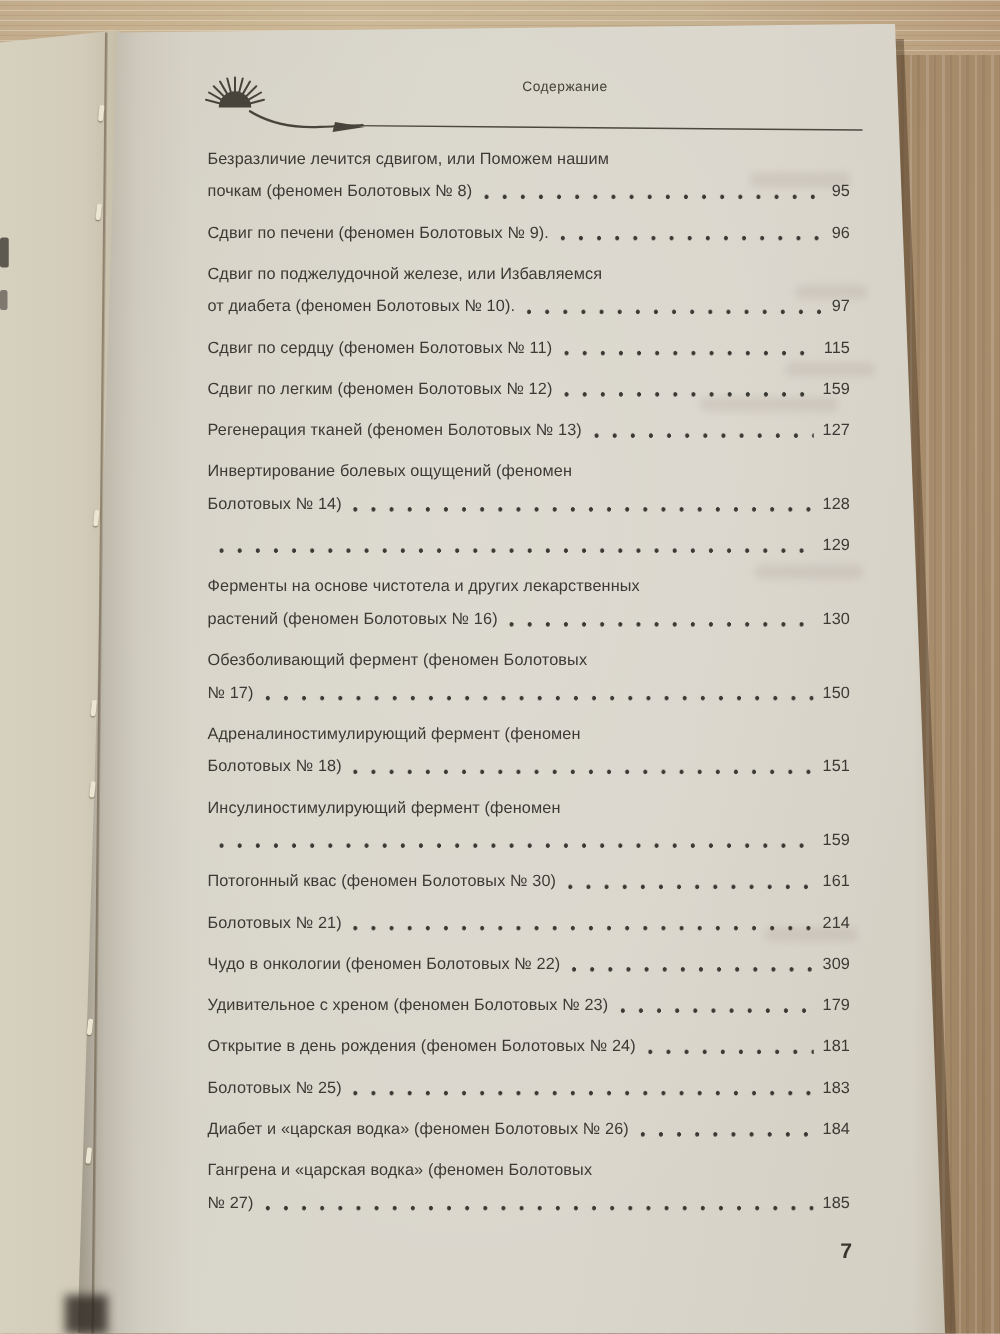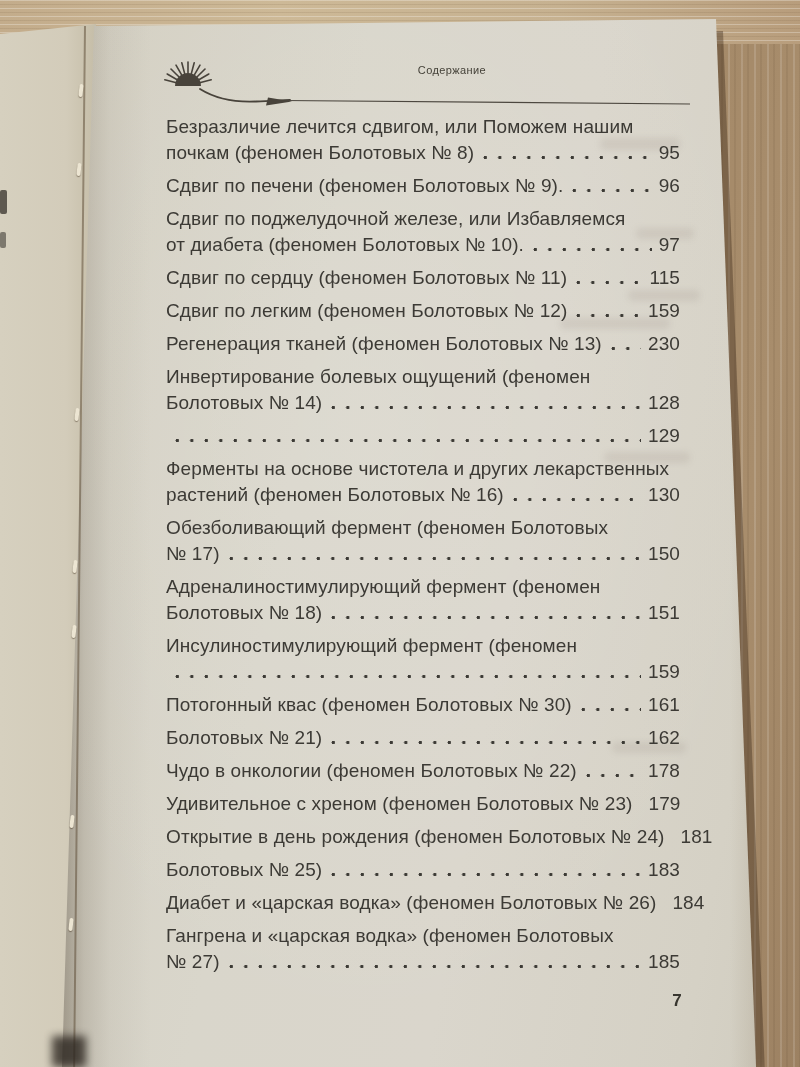--- a/index.html
+++ b/index.html
@@ -76,7 +76,7 @@
   
   .toc{
     position:absolute;left:166px;top:114px;width:514px;
-    font-size:19px;color:#3c3a35;letter-spacing:.1px;
+    font-size:13px;color:#3c3a35;letter-spacing:.1px;
   }
   .entry{margin-bottom:7px;}
   .line{display:flex;align-items:flex-end;line-height:26px;white-space:nowrap;}

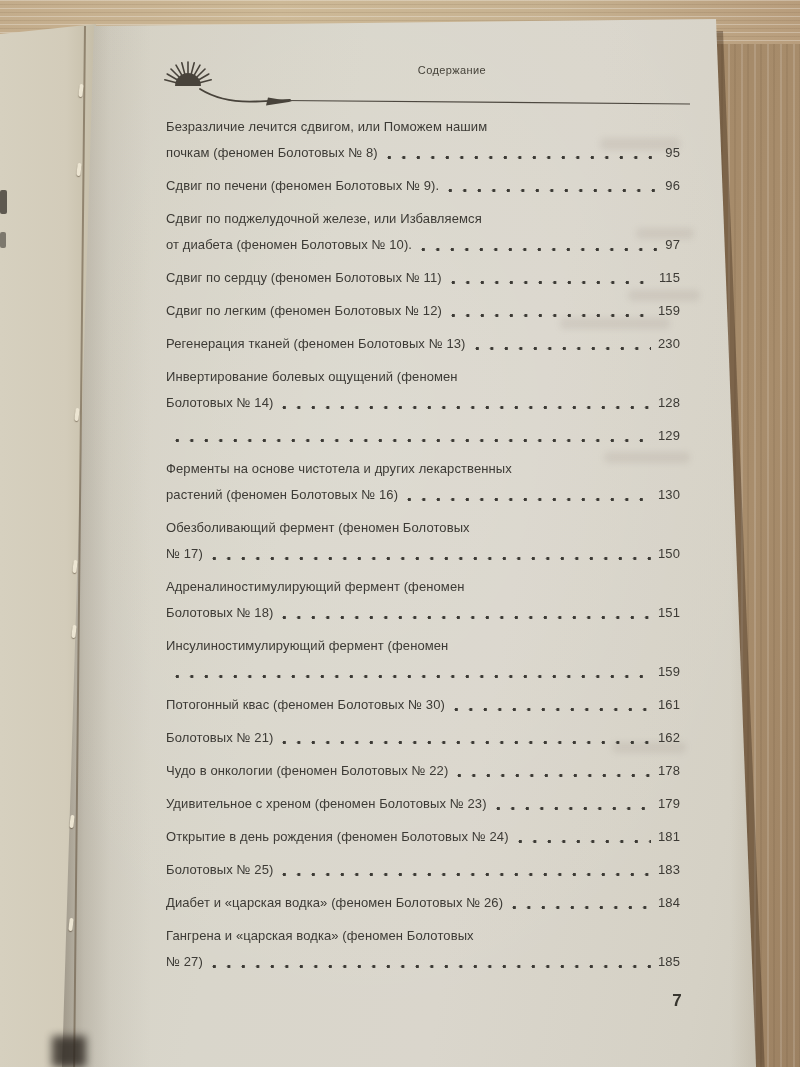--- a/index.html
+++ b/index.html
@@ -196,7 +196,7 @@
         <div class="line">
           <span class="t">Регенерация тканей (феномен Болотовых № 13)</span>
           <span class="leader"></span>
-          <span class="pg">230</span>
+          <span class="pg">127</span>
         </div>
       </div>
       <div class="entry">

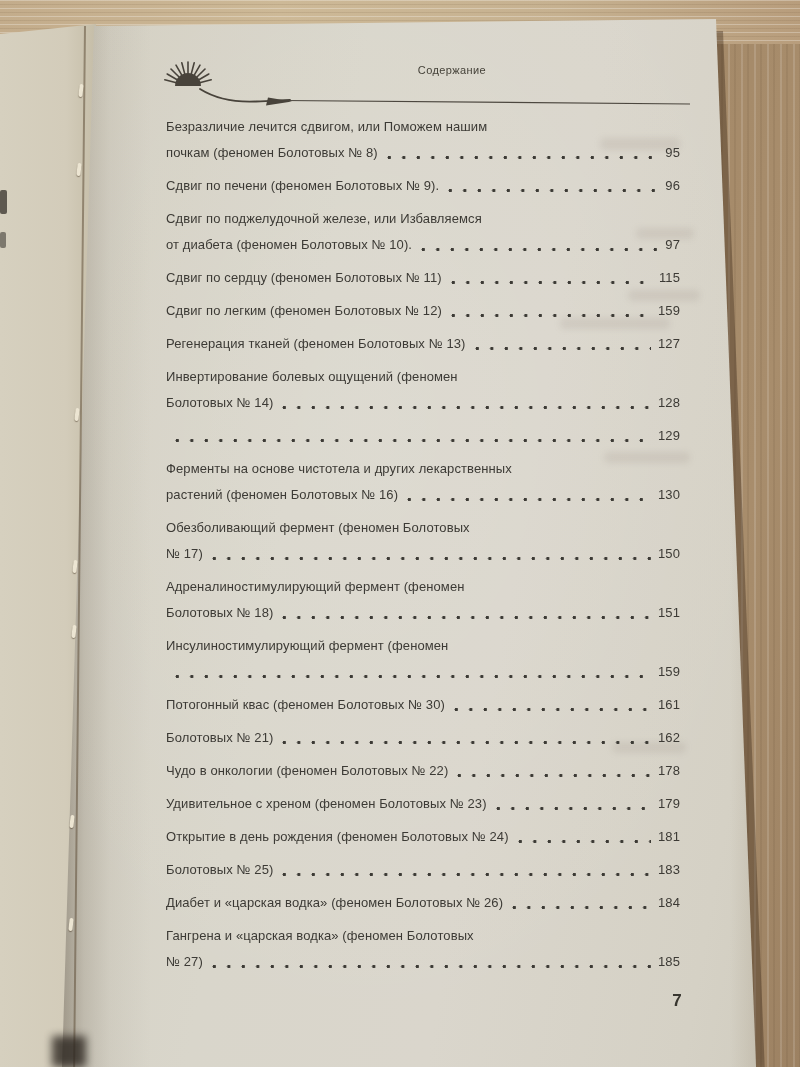--- a/index.html
+++ b/index.html
@@ -265,7 +265,7 @@
         <div class="line">
           <span class="t">Болотовых № 21)</span>
           <span class="leader"></span>
-          <span class="pg">162</span>
+          <span class="pg">214</span>
         </div>
       </div>
       <div class="entry">

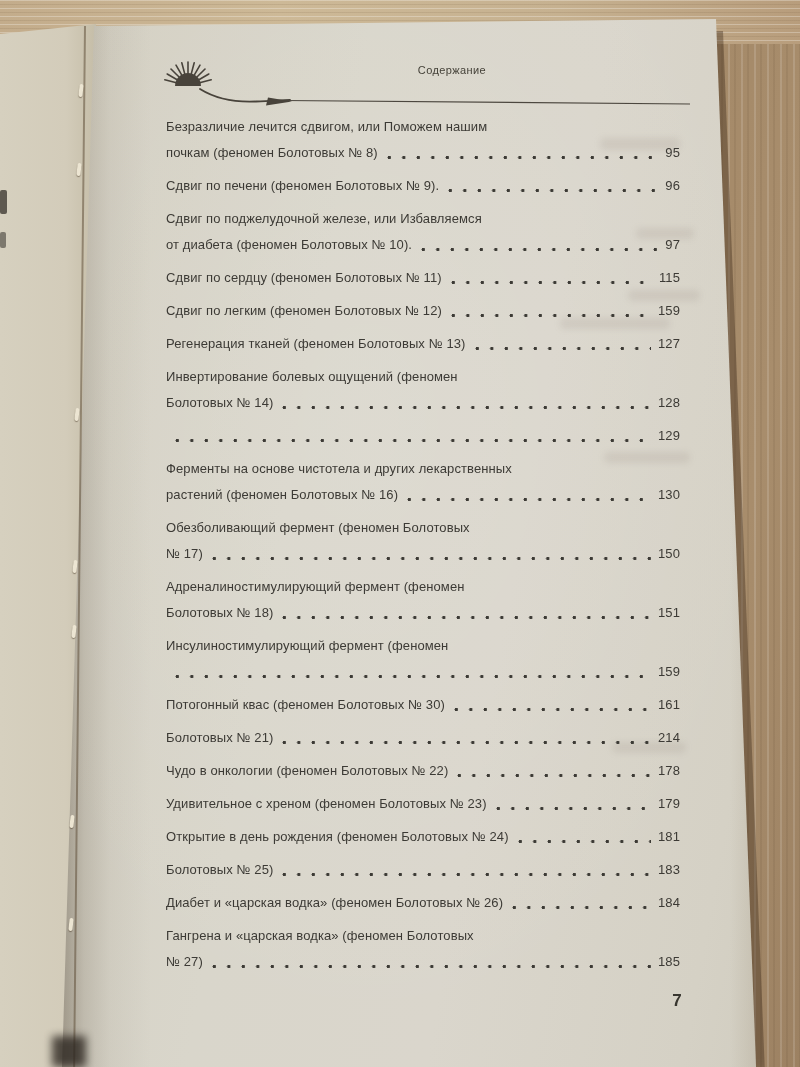--- a/index.html
+++ b/index.html
@@ -272,7 +272,7 @@
         <div class="line">
           <span class="t">Чудо в онкологии (феномен Болотовых № 22)</span>
           <span class="leader"></span>
-          <span class="pg">178</span>
+          <span class="pg">309</span>
         </div>
       </div>
       <div class="entry">

